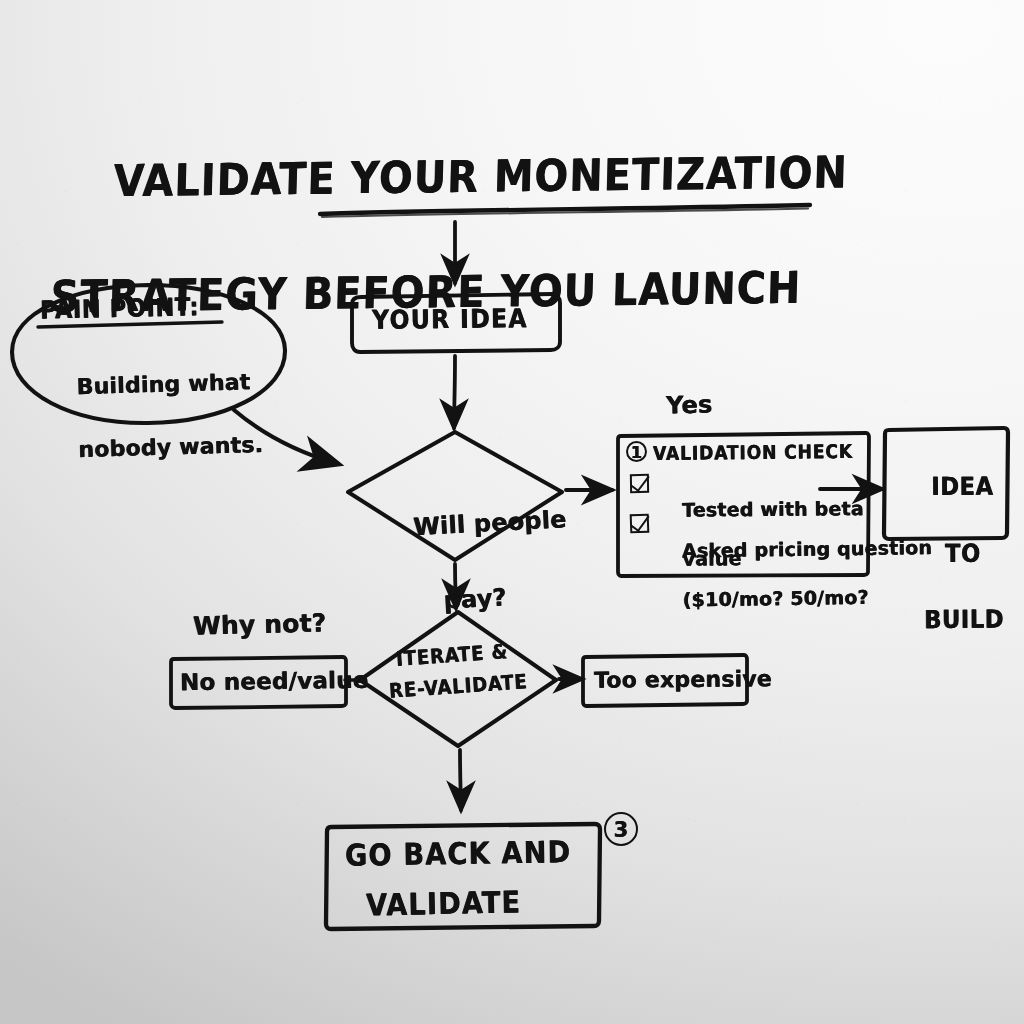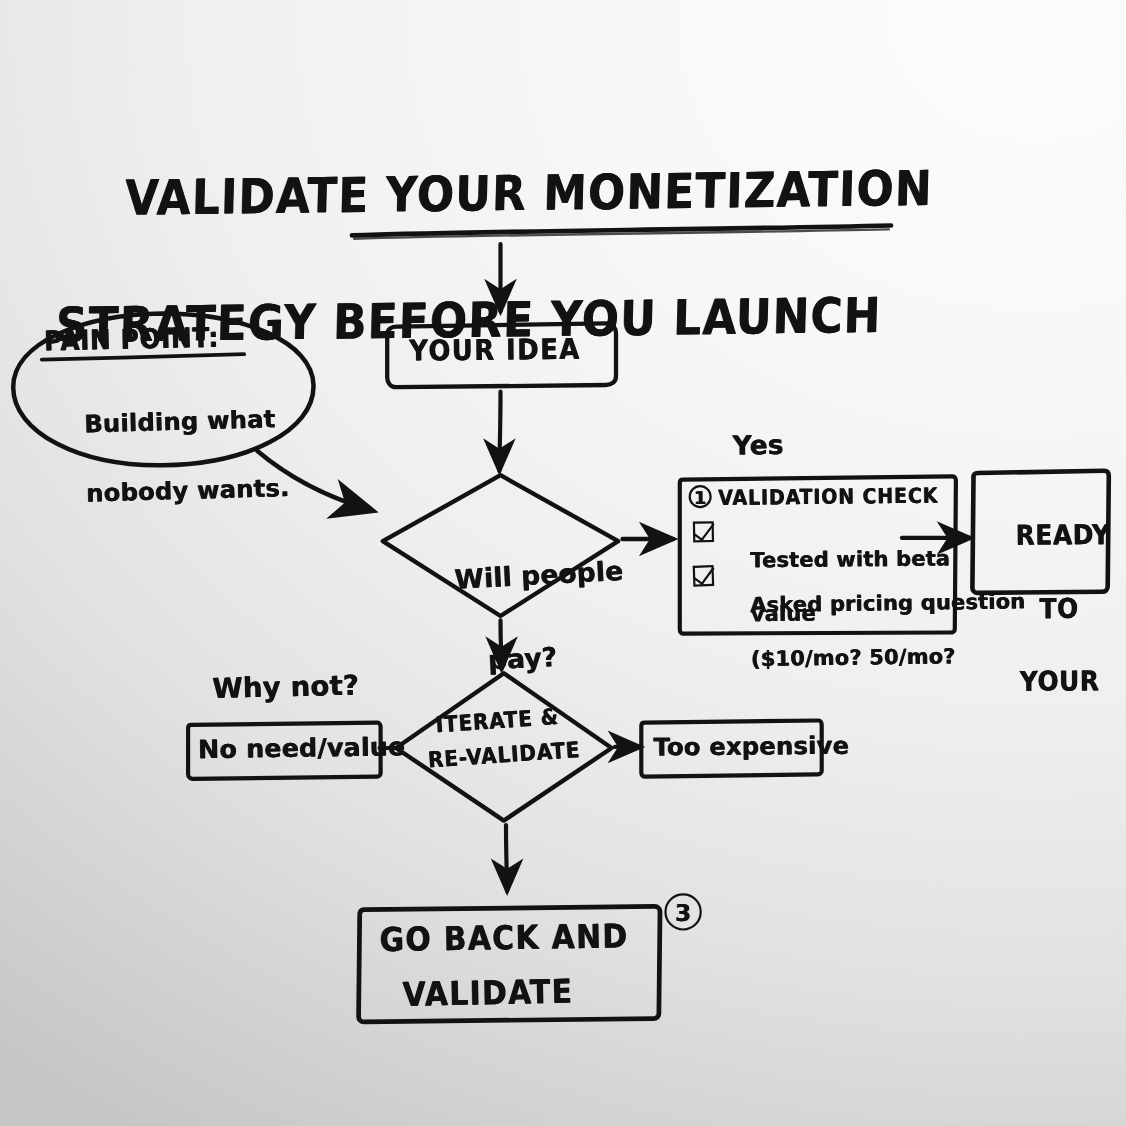--- a/index.html
+++ b/index.html
@@ -288,7 +288,7 @@
   </div>
 
   <div class="lbl caps" id="rtb-label">
-    <span>READY</span><br>
+    <span>IDEA</span><br>
     <span>TO</span><br>
     <span>YOUR</span>
   </div>

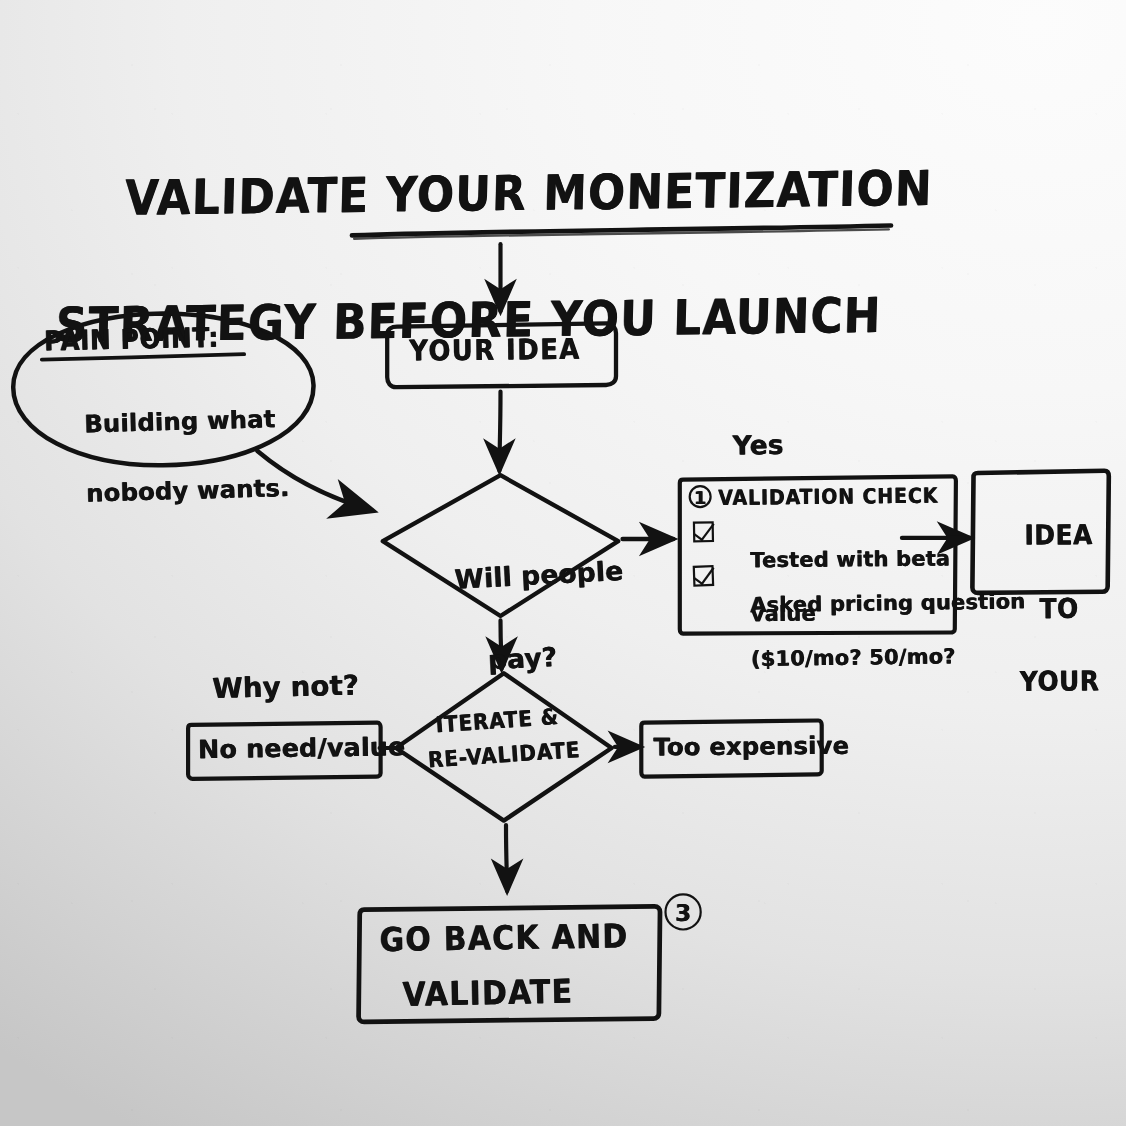--- a/index.html
+++ b/index.html
@@ -290,7 +290,7 @@
   <div class="lbl caps" id="rtb-label">
     <span>IDEA</span><br>
     <span>TO</span><br>
-    <span>YOUR</span>
+    <span>BUILD</span>
   </div>
 
   <div class="lbl script" id="why-label">Why not?</div>

